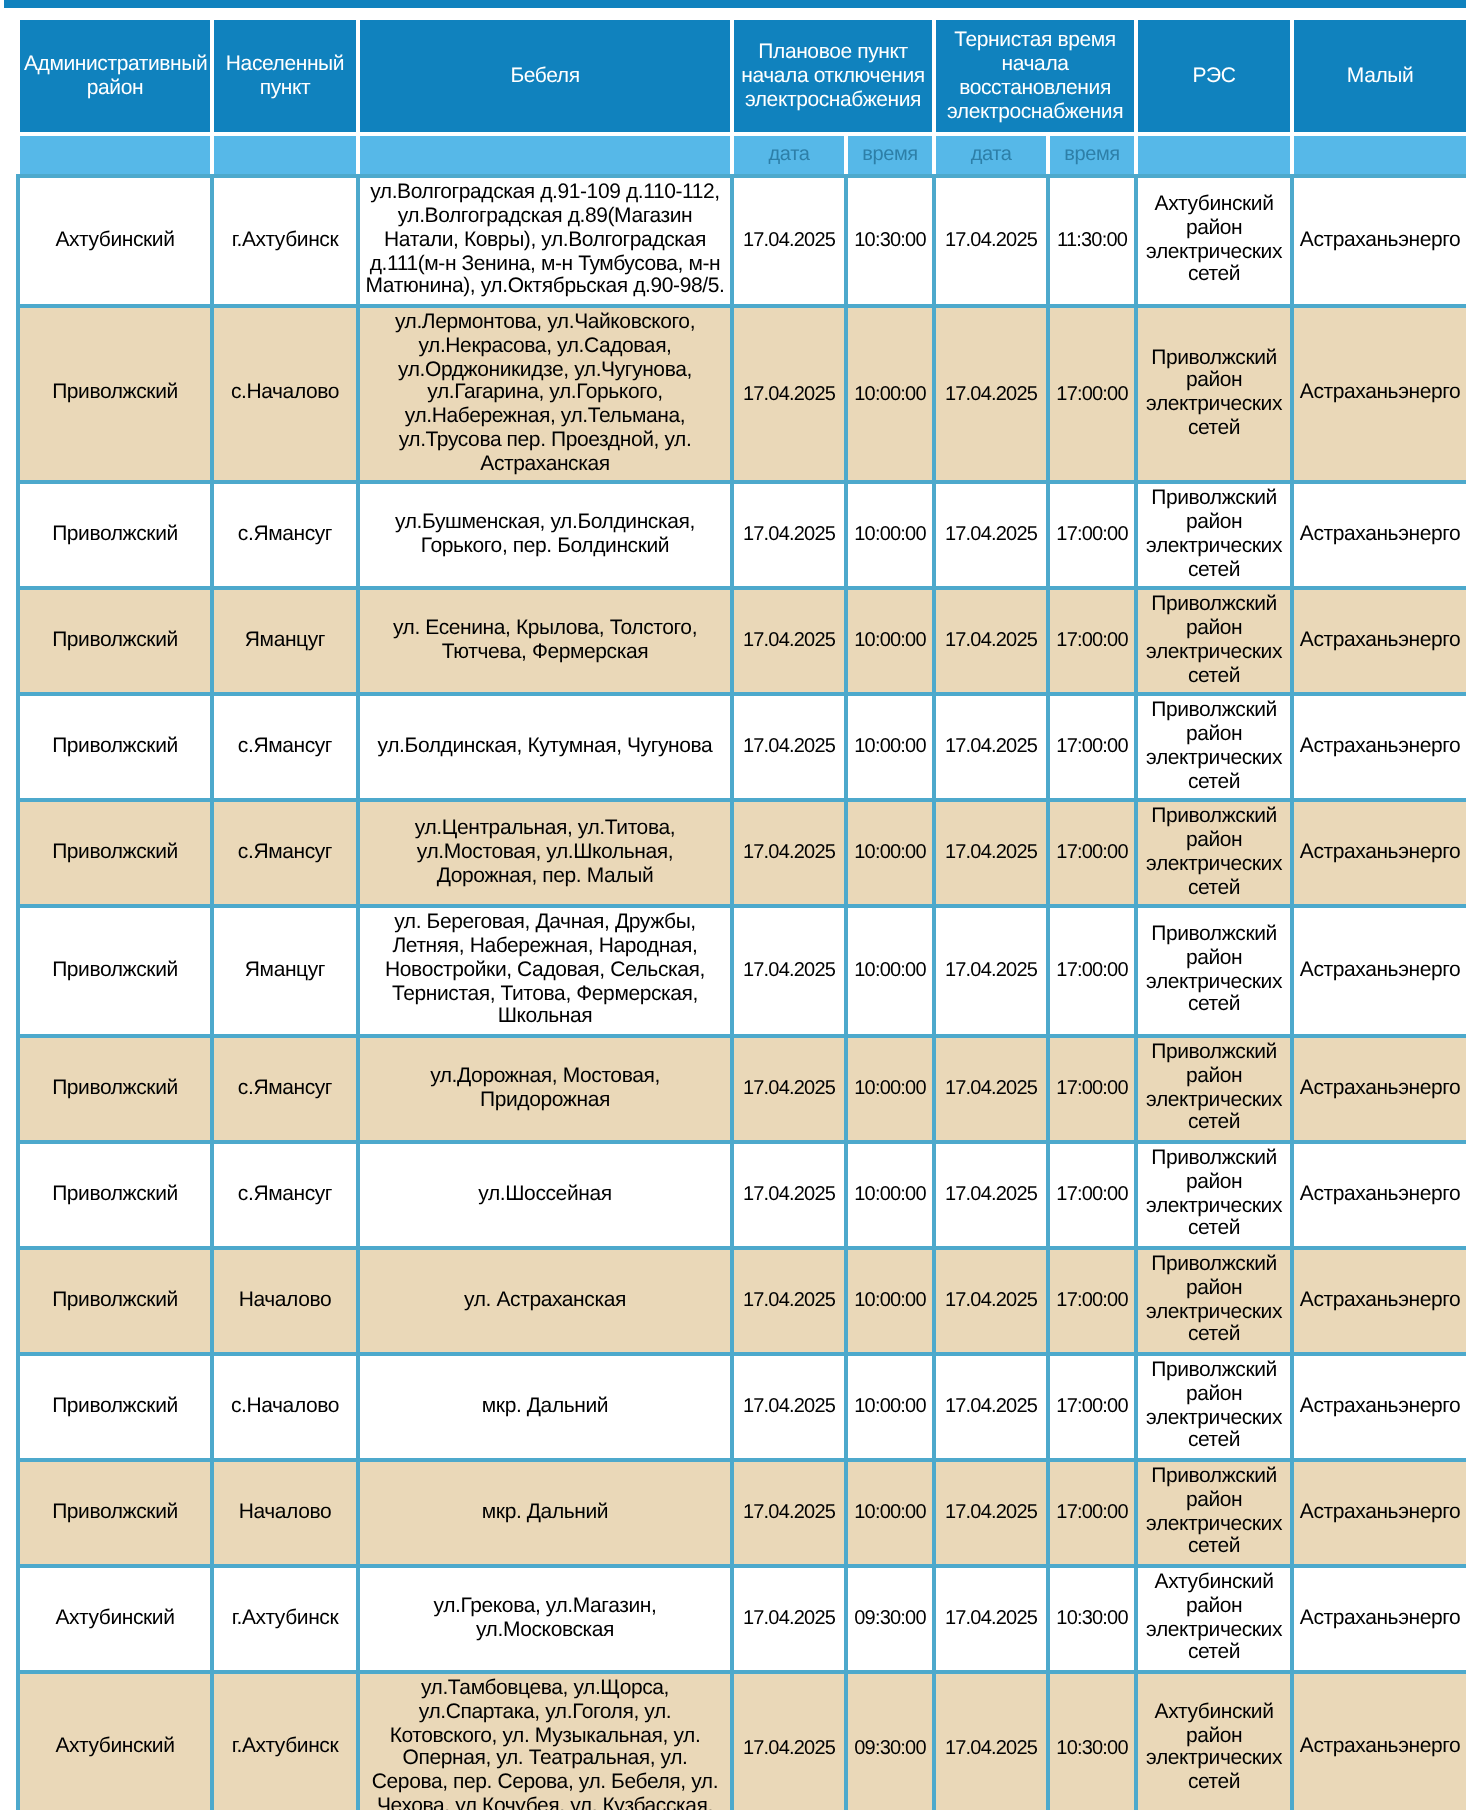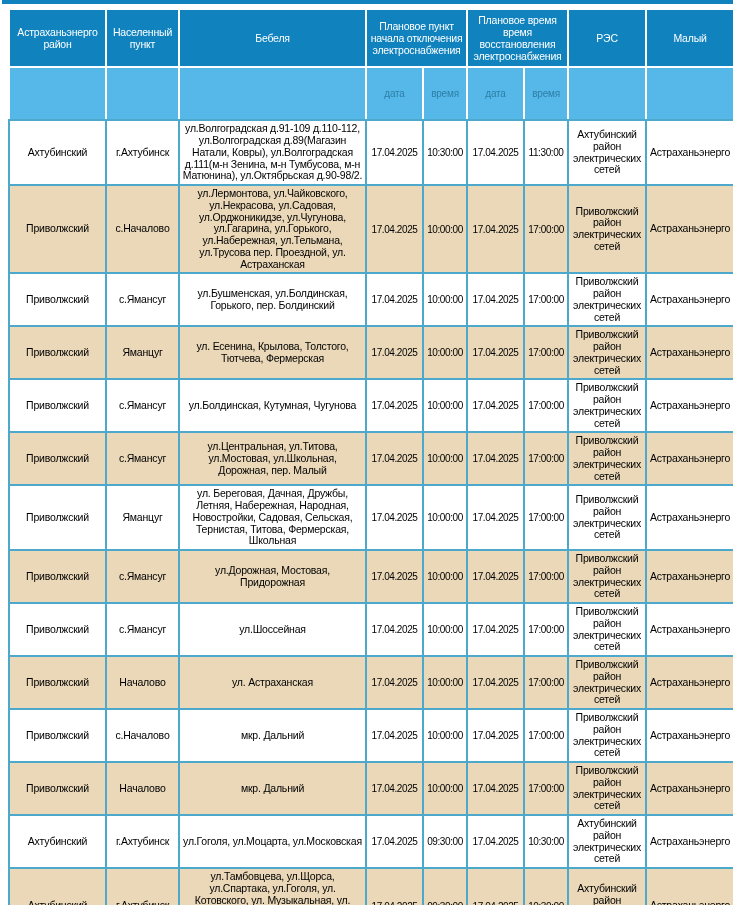--- a/index.html
+++ b/index.html
@@ -92,7 +92,7 @@
         <th>Населенный пункт</th>
         <th>Бебеля</th>
         <th colspan="2">Плановое пункт начала отключения электроснабжения</th>
-        <th colspan="2">Плановое время время восстановления электроснабжения</th>
+        <th colspan="2">Тернистая время начала восстановления электроснабжения</th>
         <th>РЭС</th>
         <th>Малый</th>
       </tr>

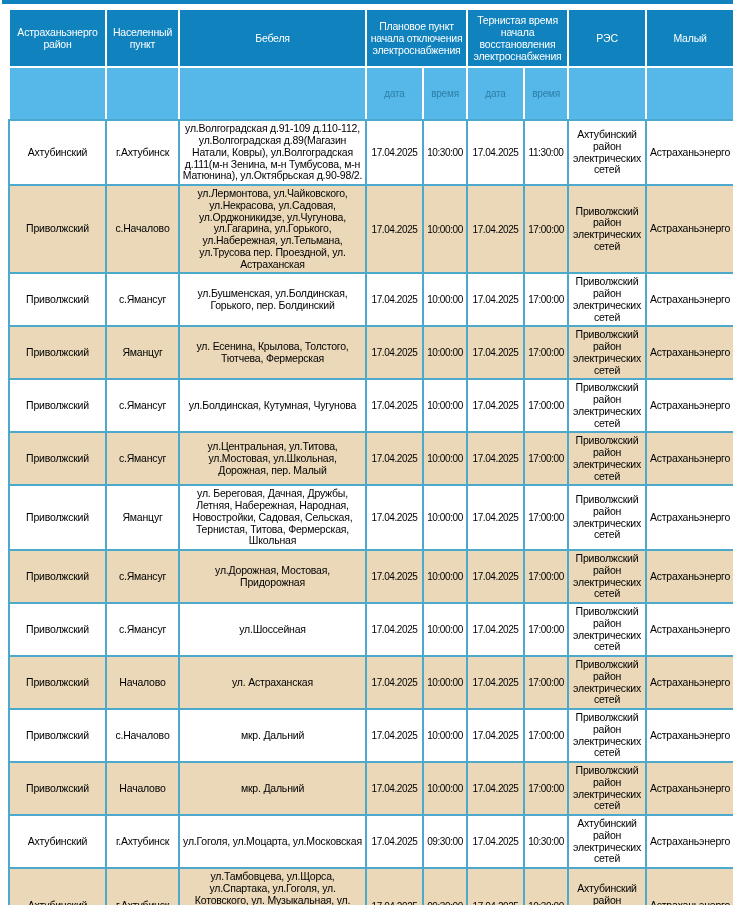--- a/index.html
+++ b/index.html
@@ -88,7 +88,7 @@
     </colgroup>
     <thead>
       <tr>
-        <th>Астраханьэнерго район</th>
+        <th>Административный район</th>
         <th>Населенный пункт</th>
         <th>Бебеля</th>
         <th colspan="2">Плановое пункт начала отключения электроснабжения</th>

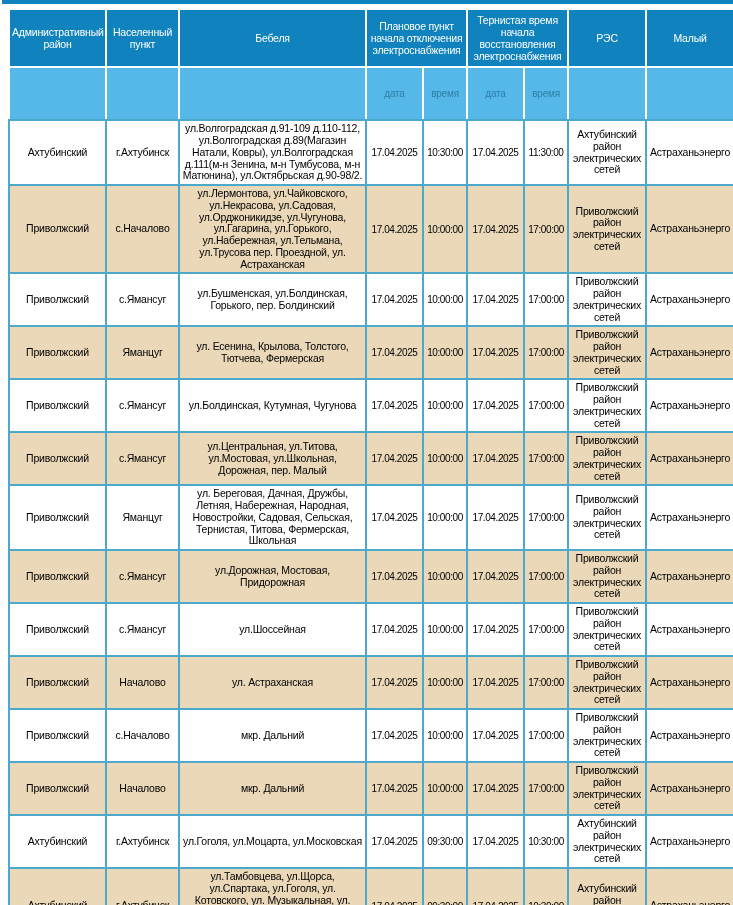--- a/index.html
+++ b/index.html
@@ -45,7 +45,7 @@
     background:var(--subheader-bg);
     color:var(--subheader-text);
     font-size:10px;
-    padding:19px 2px;
+    padding:3px 2px;
     border-bottom:2px solid var(--border);
     height:13px;
   }

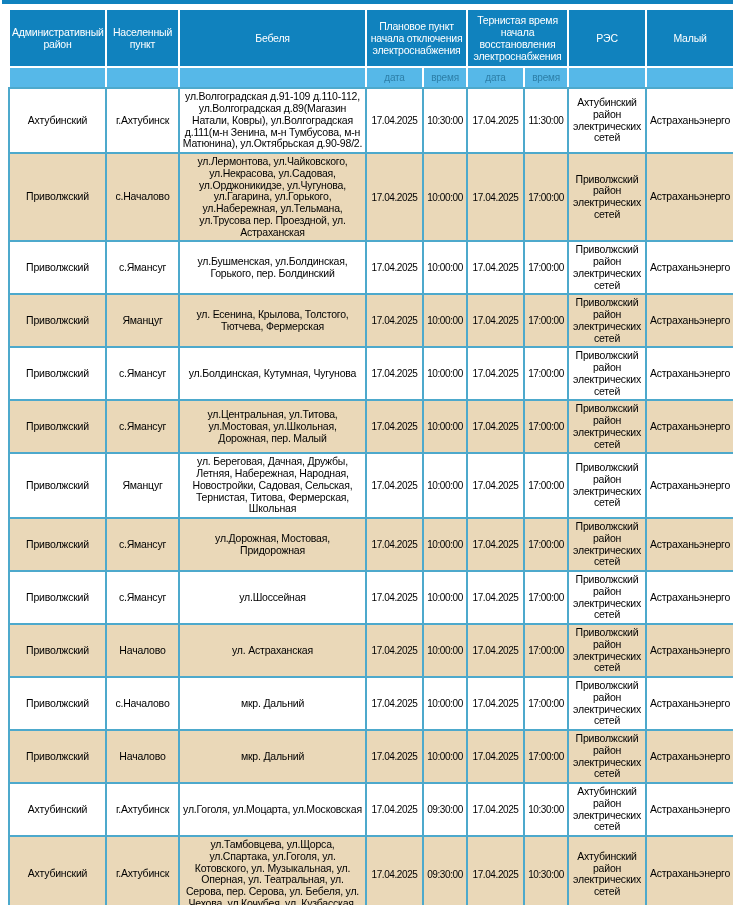--- a/index.html
+++ b/index.html
@@ -112,7 +112,7 @@
         <tr>
           <td class="col-district">Ахтубинский</td>
           <td class="col-settlement">г.Ахтубинск</td>
-          <td class="col-streets">ул.Волгоградская д.91-109 д.110-112, ул.Волгоградская д.89(Магазин Натали, Ковры), ул.Волгоградская д.111(м-н Зенина, м-н Тумбусова, м-н Матюнина), ул.Октябрьская д.90-98/2.</td>
+          <td class="col-streets">ул.Волгоградская д.91-109 д.110-112, ул.Волгоградская д.89(Магазин Натали, Ковры), ул.Волгоградская д.111(м-н Зенина, м-н Тумбусова, м-н Матюнина), ул.Октябрьская д.90-98/5.</td>
           <td class="col-off_date">17.04.2025</td>
           <td class="col-off_time">10:30:00</td>
           <td class="col-on_date">17.04.2025</td>

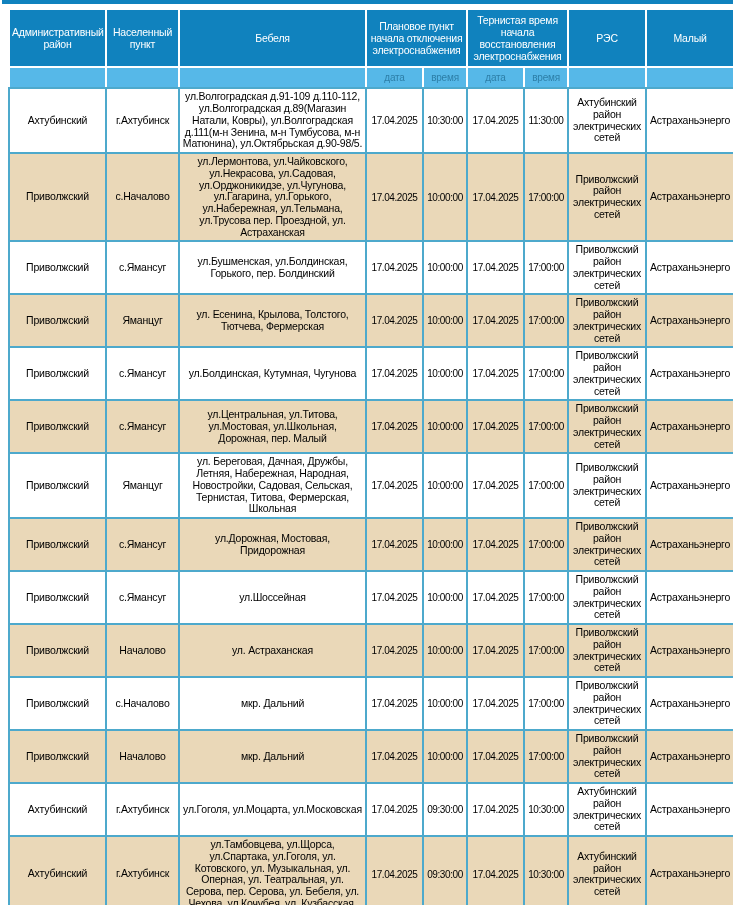--- a/index.html
+++ b/index.html
@@ -244,7 +244,7 @@
         <tr>
           <td class="col-district">Ахтубинский</td>
           <td class="col-settlement">г.Ахтубинск</td>
-          <td class="col-streets">ул.Гоголя, ул.Моцарта, ул.Московская</td>
+          <td class="col-streets">ул.Грекова, ул.Магазин, ул.Московская</td>
           <td class="col-off_date">17.04.2025</td>
           <td class="col-off_time">09:30:00</td>
           <td class="col-on_date">17.04.2025</td>

